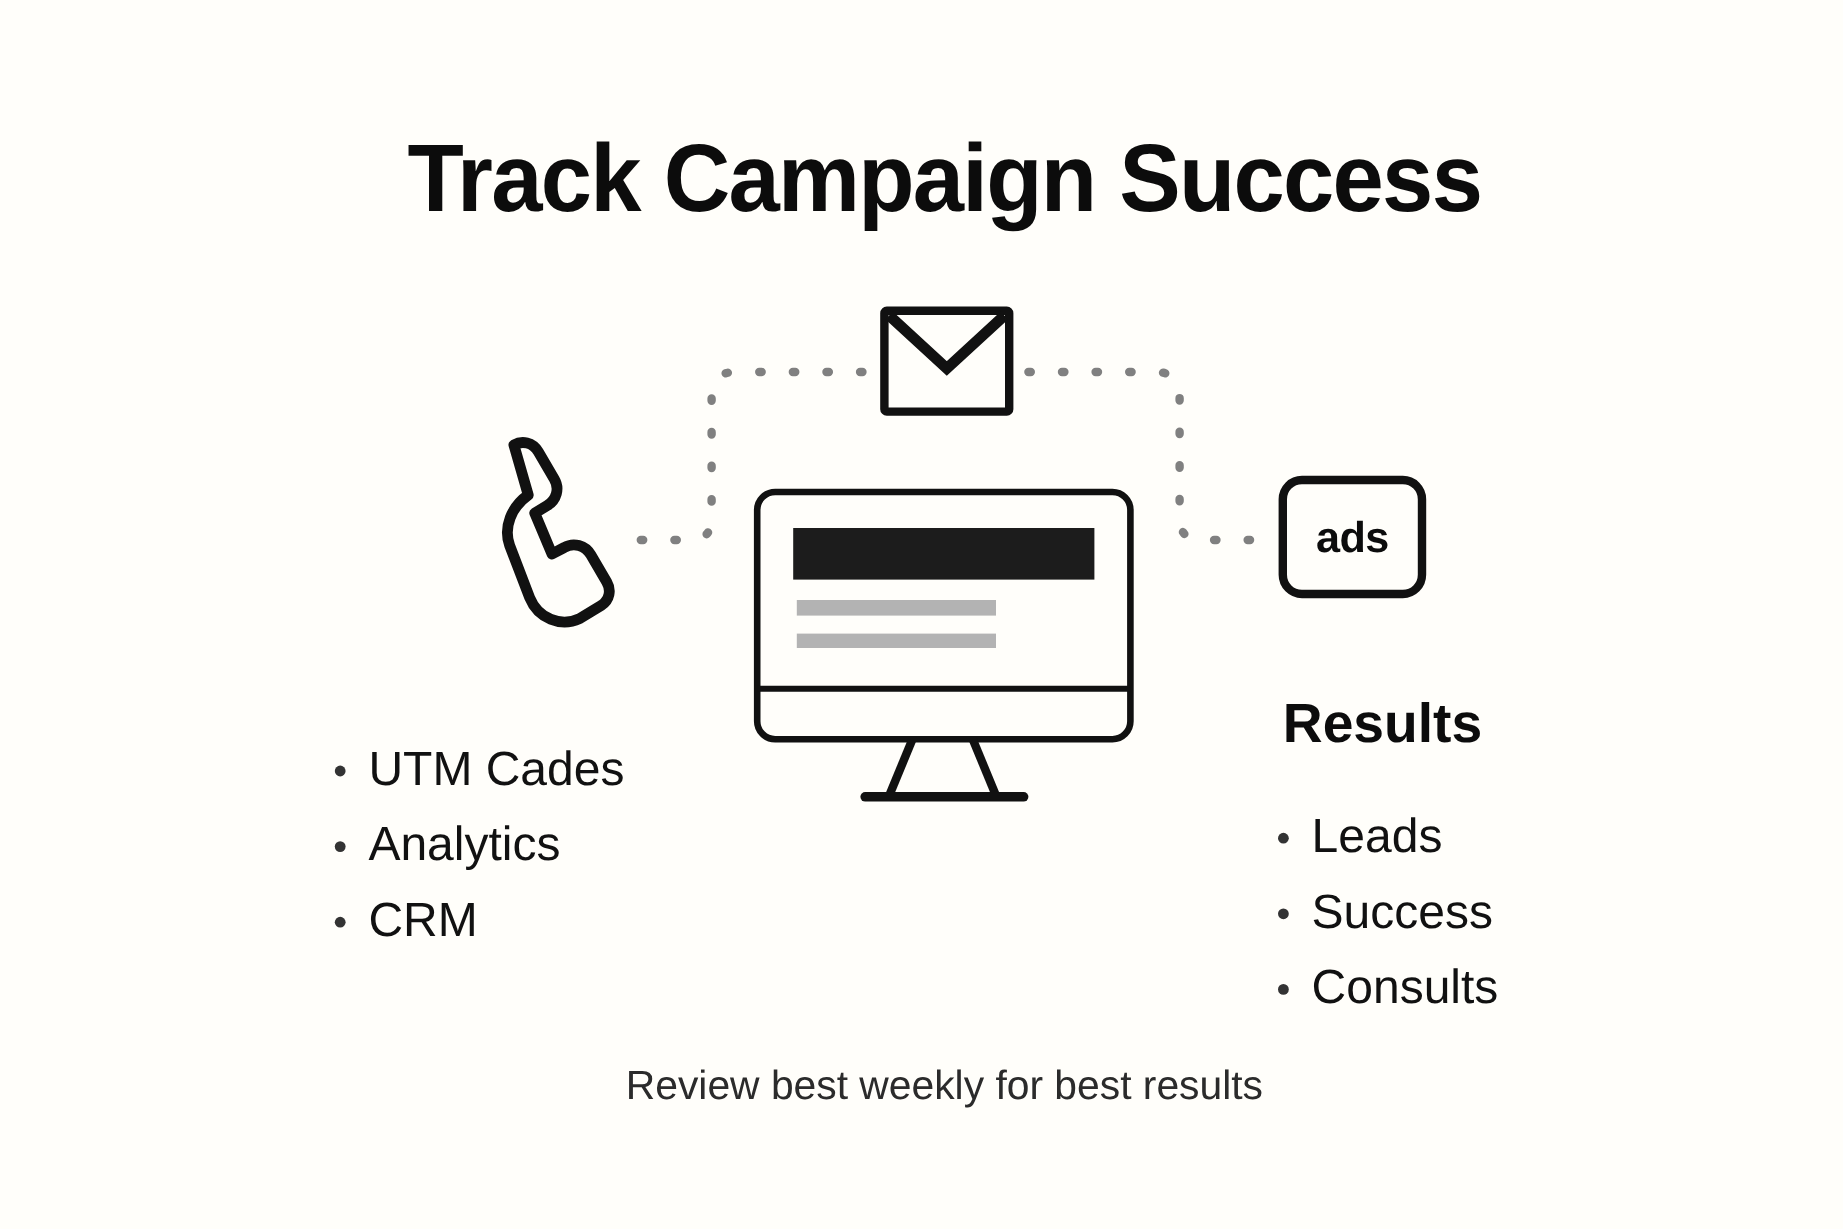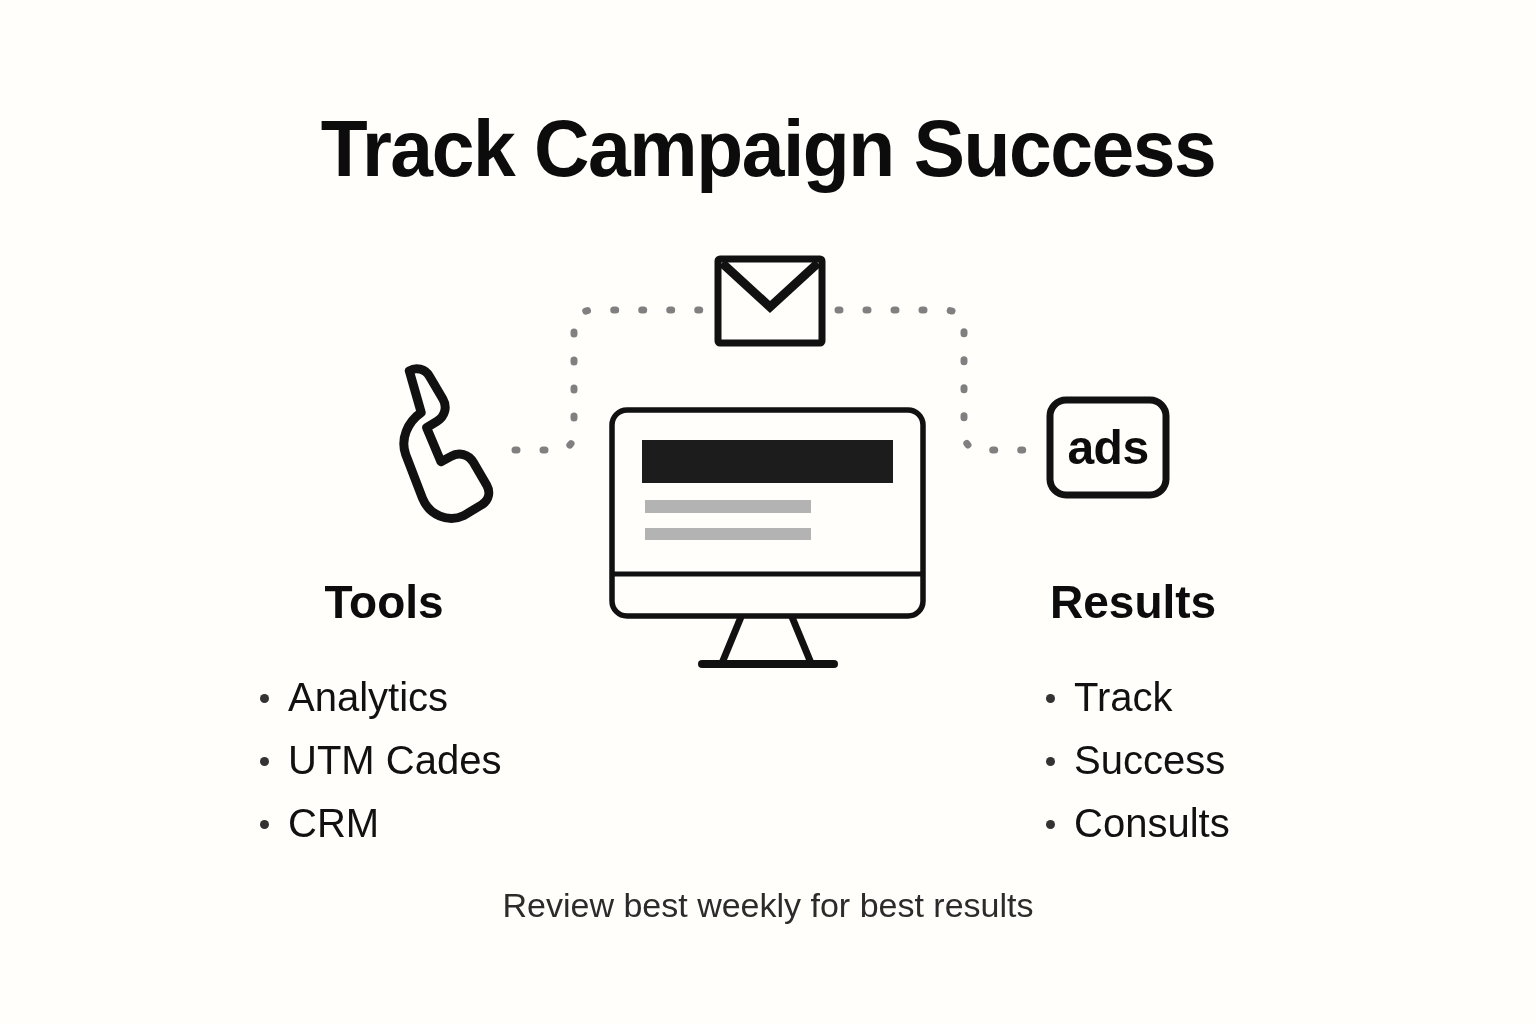--- a/index.html
+++ b/index.html
@@ -18,6 +18,7 @@
     position: relative;
     width: 1308px;
     height: 1024px;
+    margin-left: 19px;
   }
 
   

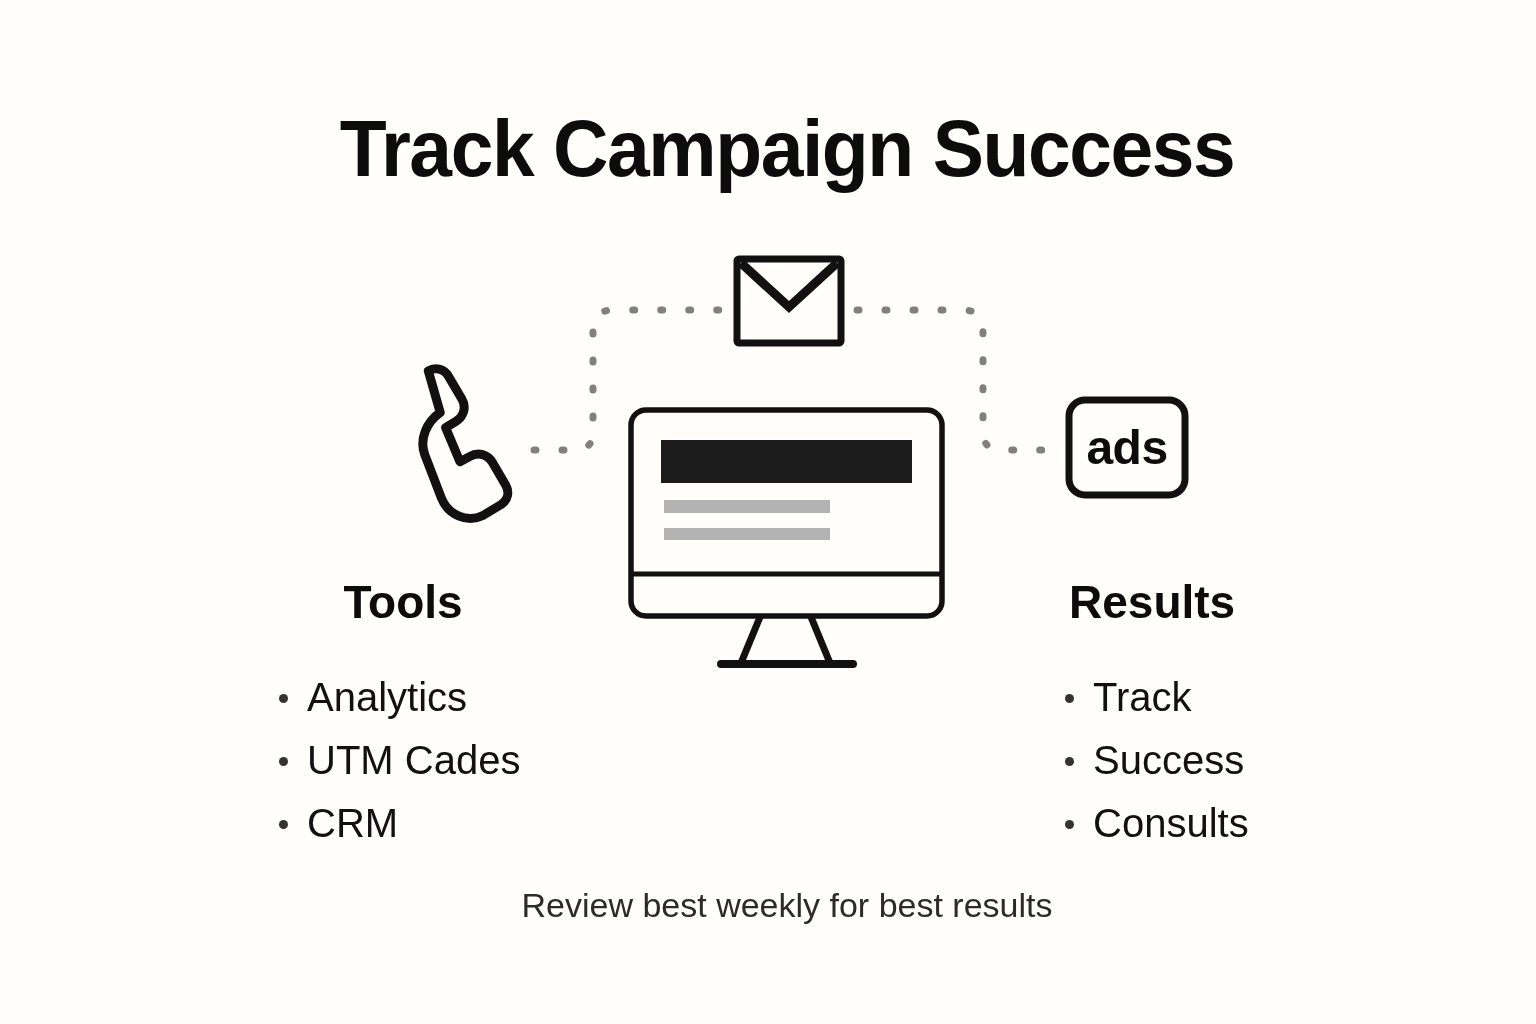--- a/index.html
+++ b/index.html
@@ -55,7 +55,7 @@
     display: flex;
     align-items: center;
     justify-content: center;
-    font-size: 48px;
+    font-size: 36px;
     font-weight: 700;
     letter-spacing: -0.5px;
     color: #0c0c0c;

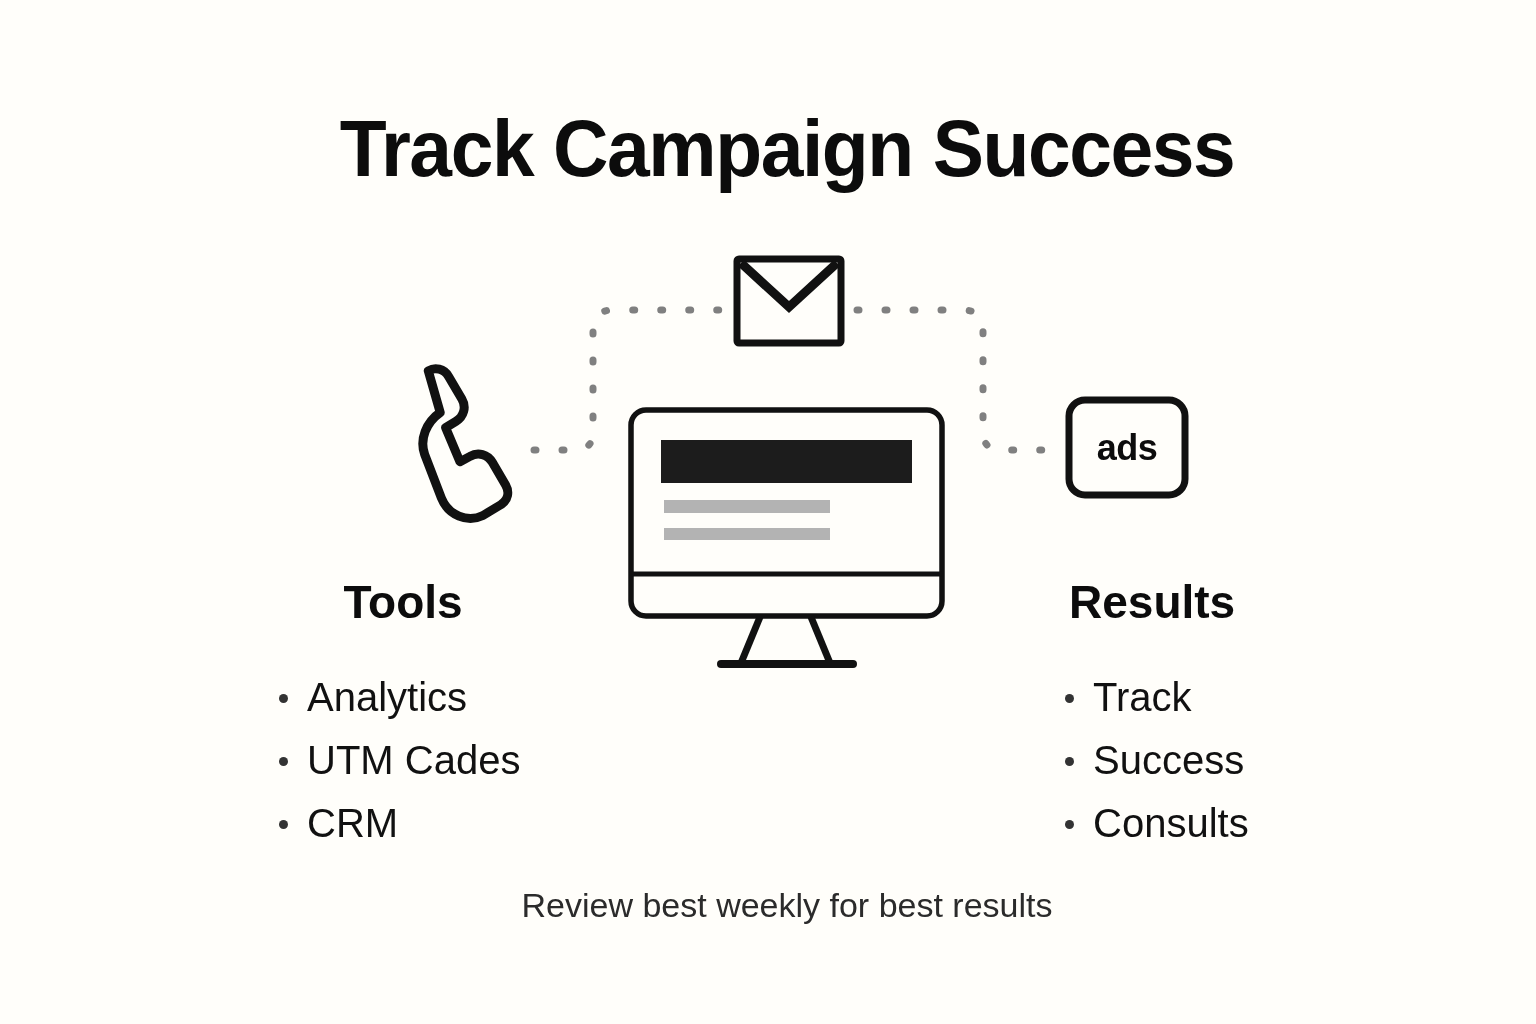--- a/index.html
+++ b/index.html
@@ -190,7 +190,6 @@
   <div class="ads-label">ads</div>
 
   <div class="col col-left">
-    <div class="col-heading">Tools</div>
     <ul class="bullet-list">
       <li class="bullet-item">
         <span class="bullet-dot"></span>

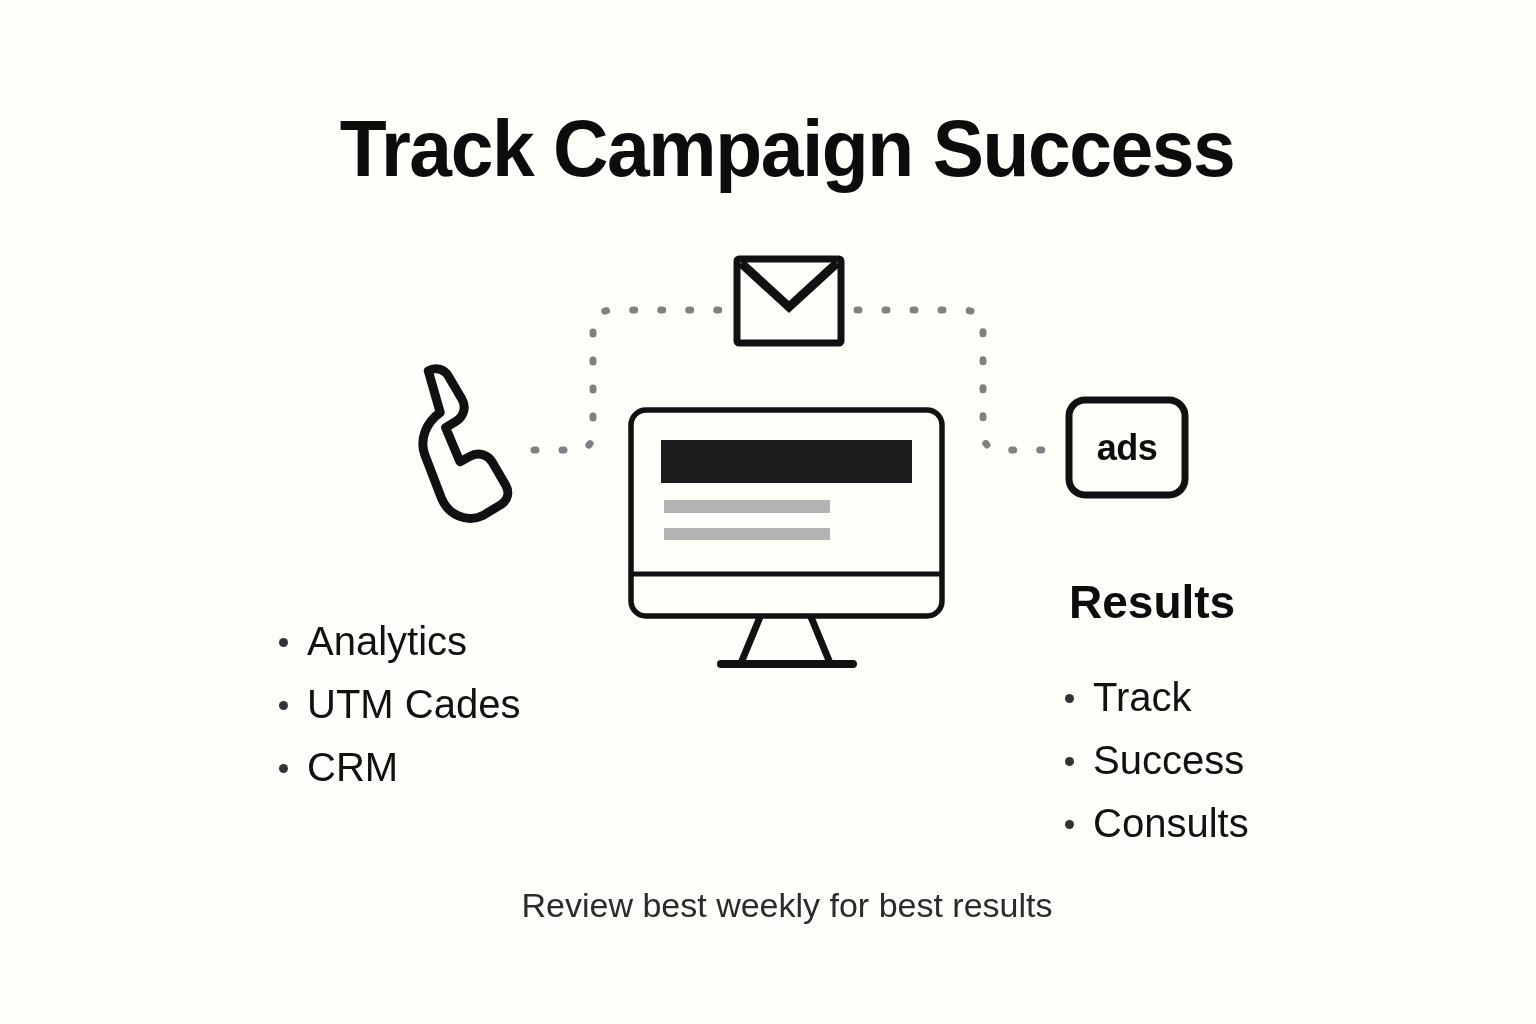--- a/index.html
+++ b/index.html
@@ -193,11 +193,11 @@
     <ul class="bullet-list">
       <li class="bullet-item">
         <span class="bullet-dot"></span>
+        <span>UTM Cades</span>
+      </li>
+      <li class="bullet-item">
+        <span class="bullet-dot"></span>
         <span>Analytics</span>
-      </li>
-      <li class="bullet-item">
-        <span class="bullet-dot"></span>
-        <span>UTM Cades</span>
       </li>
       <li class="bullet-item">
         <span class="bullet-dot"></span>

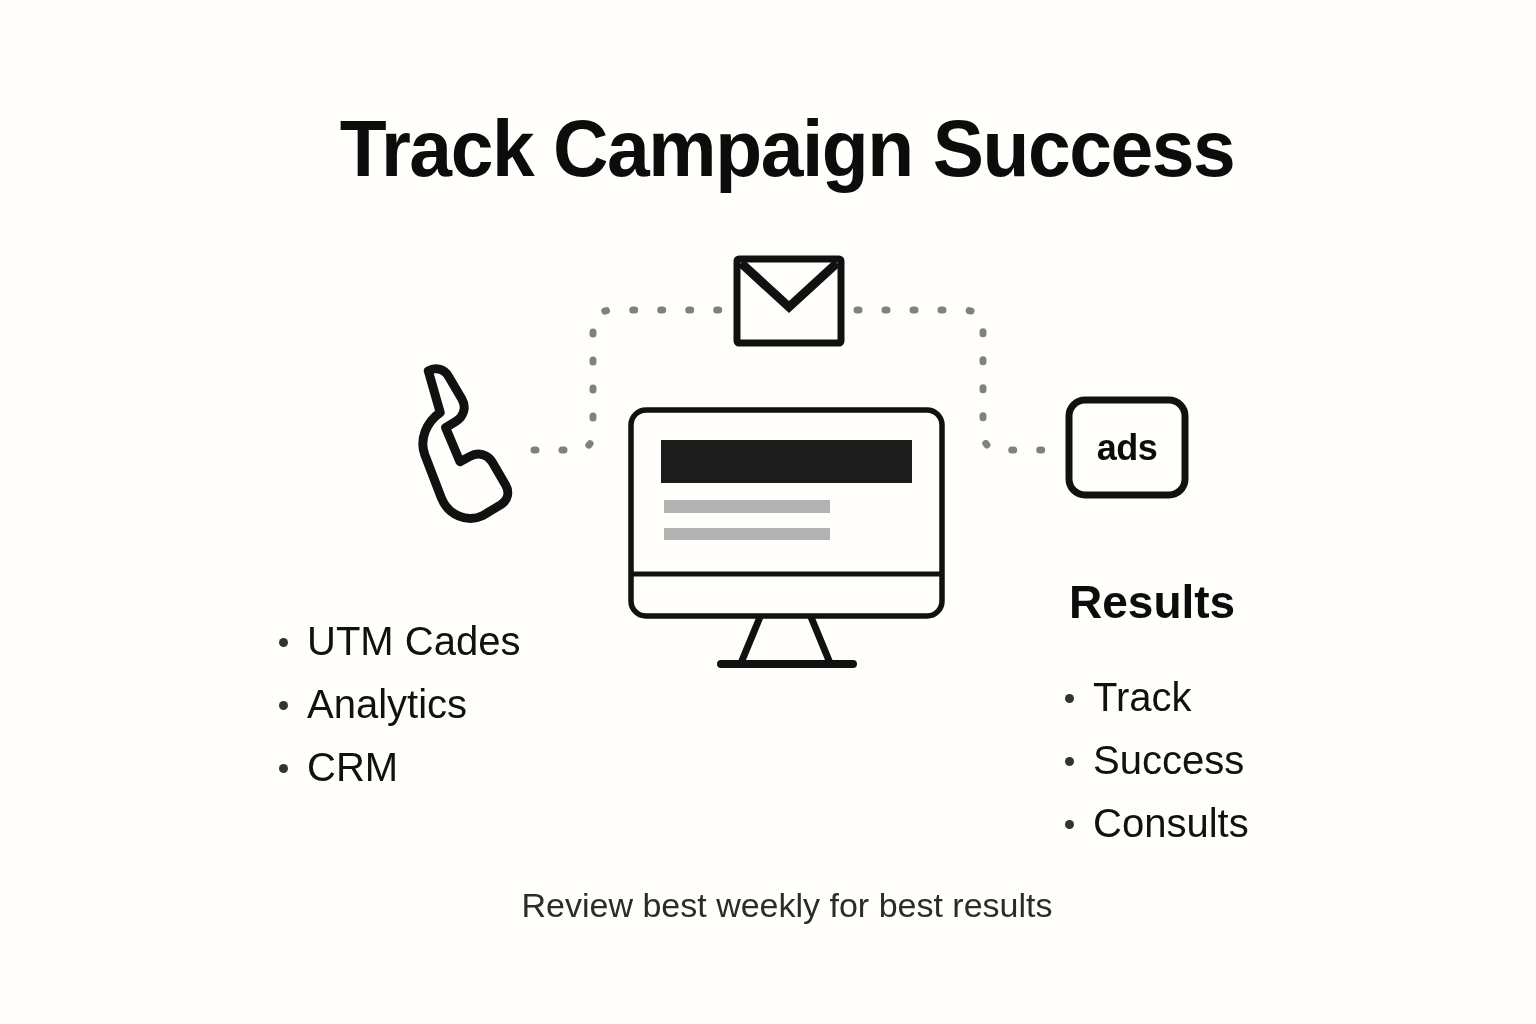--- a/index.html
+++ b/index.html
@@ -211,7 +211,7 @@
     <ul class="bullet-list">
       <li class="bullet-item">
         <span class="bullet-dot"></span>
-        <span>Track</span>
+        <span>Leads</span>
       </li>
       <li class="bullet-item">
         <span class="bullet-dot"></span>

